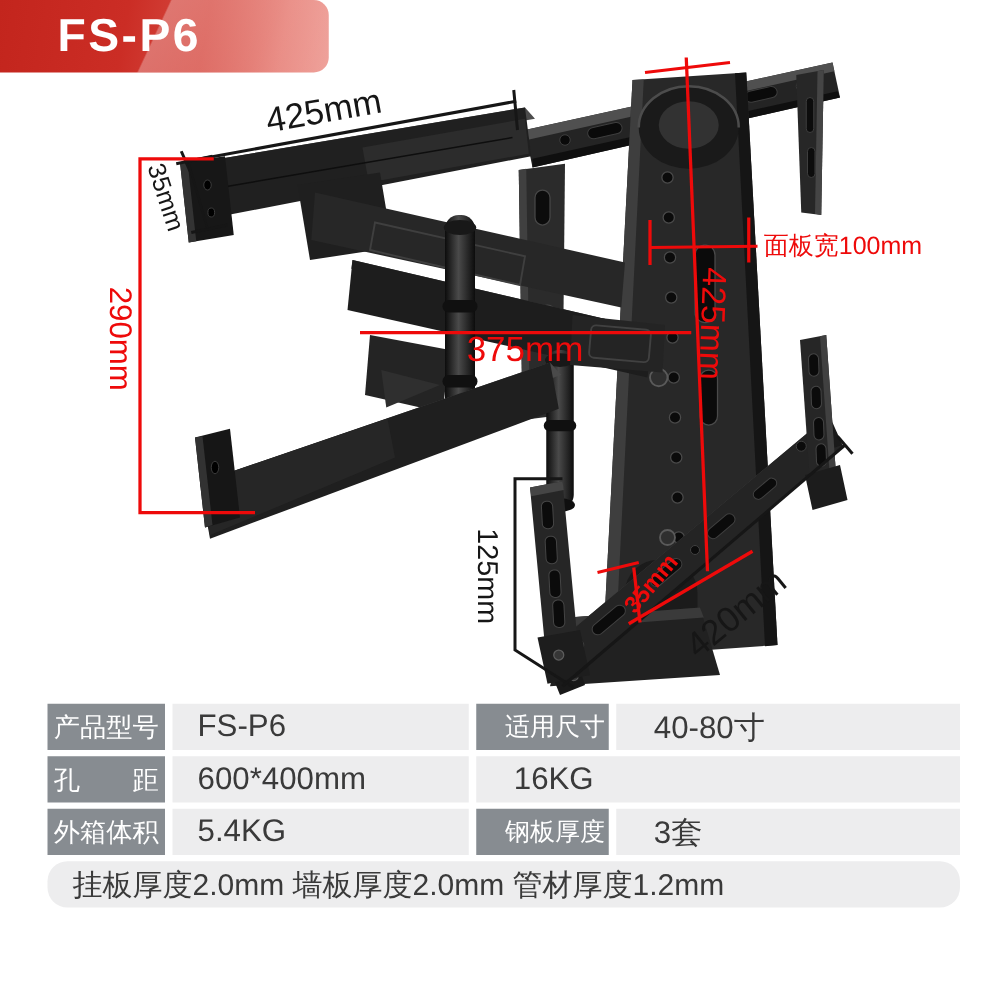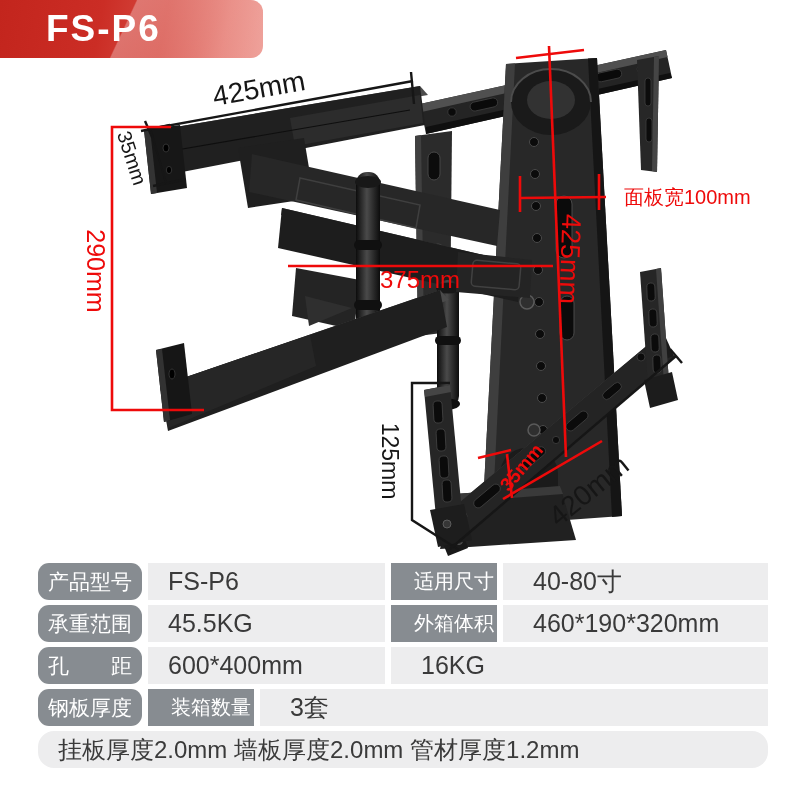--- a/index.html
+++ b/index.html
@@ -27,7 +27,7 @@
   #a-35l  {left:103px;top:147px;width:58px; height:22px;font-size:20px;transform:rotate(72deg);}
   #a-290  {left:50px; top:258px;width:92px; height:26px;font-size:25px;transform:rotate(90deg);}
   #a-375  {left:364px;top:266px;width:112px;height:28px;font-size:24px;}
-  #a-panel{left:624px;top:186px;width:136px;height:22px;font-size:20px;justify-content:flex-start;}
+  #a-panel{left:611px;top:186px;width:136px;height:22px;font-size:20px;justify-content:flex-start;}
   #a-425v {left:519px;top:245px;width:102px;height:28px;font-size:27px;transform:rotate(92deg);}
   #a-35r  {left:490px;top:456px;width:62px; height:22px;font-size:19px;font-weight:bold;transform:rotate(-50deg);}
   #a-125  {left:346px;top:449px;width:88px; height:24px;font-size:23px;transform:rotate(90deg);}

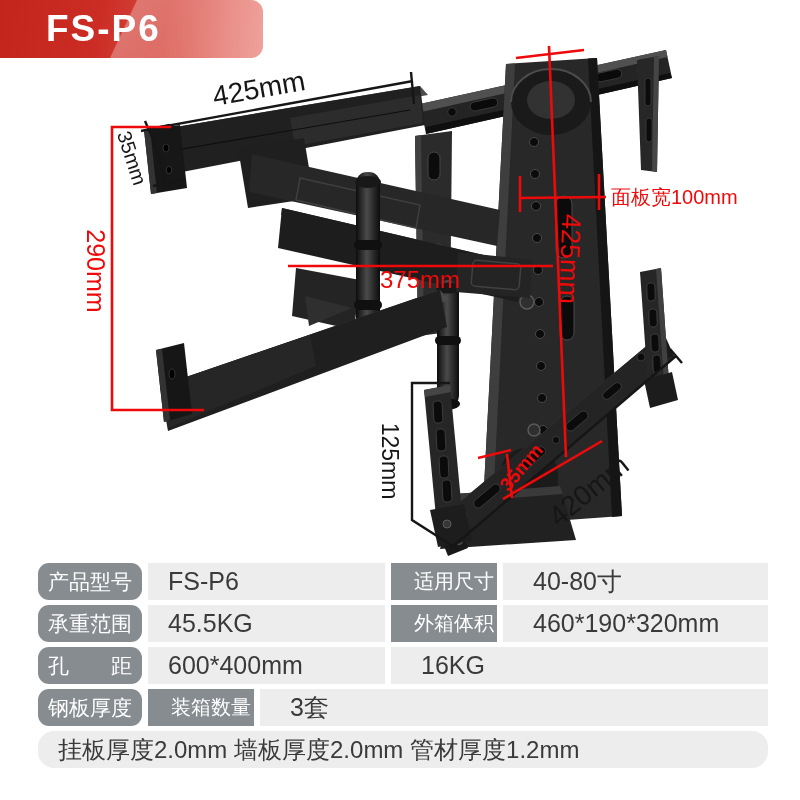--- a/index.html
+++ b/index.html
@@ -26,7 +26,7 @@
   #a-top  {left:196px;top:74px; width:126px;height:30px;font-size:28px;transform:rotate(-10deg);}
   #a-35l  {left:103px;top:147px;width:58px; height:22px;font-size:20px;transform:rotate(72deg);}
   #a-290  {left:50px; top:258px;width:92px; height:26px;font-size:25px;transform:rotate(90deg);}
-  #a-375  {left:364px;top:266px;width:112px;height:28px;font-size:24px;}
+  #a-375  {left:364px;top:266px;width:112px;height:28px;font-size:28px;}
   #a-panel{left:611px;top:186px;width:136px;height:22px;font-size:20px;justify-content:flex-start;}
   #a-425v {left:519px;top:245px;width:102px;height:28px;font-size:27px;transform:rotate(92deg);}
   #a-35r  {left:490px;top:456px;width:62px; height:22px;font-size:19px;font-weight:bold;transform:rotate(-50deg);}

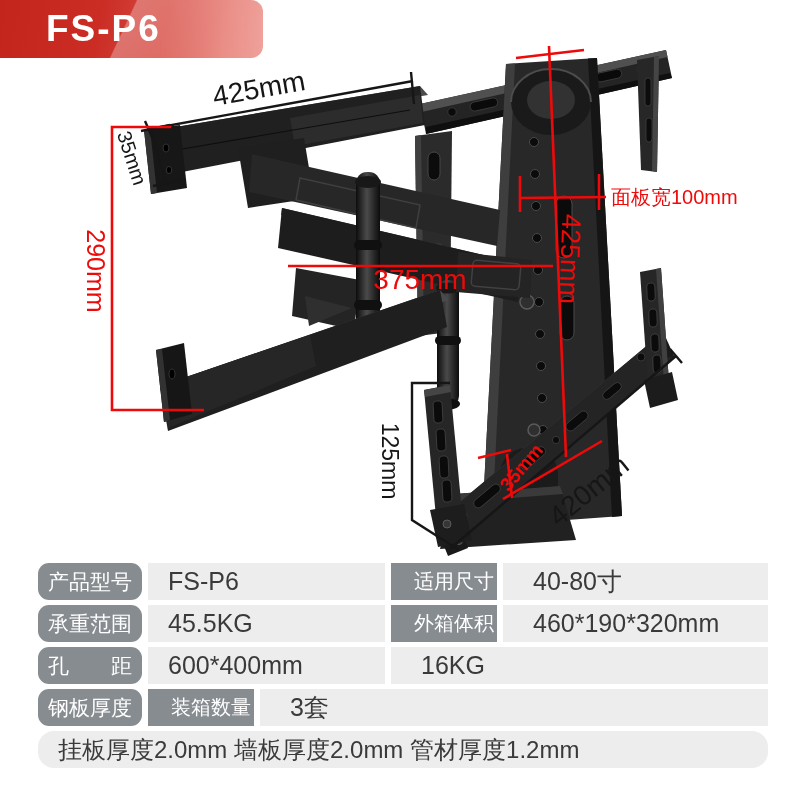--- a/index.html
+++ b/index.html
@@ -37,7 +37,7 @@
   .spec{position:absolute;left:38px;top:563px;width:730px;}
   .srow{display:flex;gap:6px;height:37px;margin-bottom:5px;}
   .cl{background:#878c91;color:#fff;font-size:21px;display:flex;align-items:center;justify-content:center;box-sizing:border-box;}
-  .cl1{width:104px;border-radius:11px;}
+  .cl1{width:94px;}
   .cl2{width:106px;font-size:20px;padding-left:20px;}
   .cv{background:#ededee;color:#3a3a3a;font-size:25px;display:flex;align-items:center;box-sizing:border-box;}
   .cv1{width:237px;padding-left:20px;}

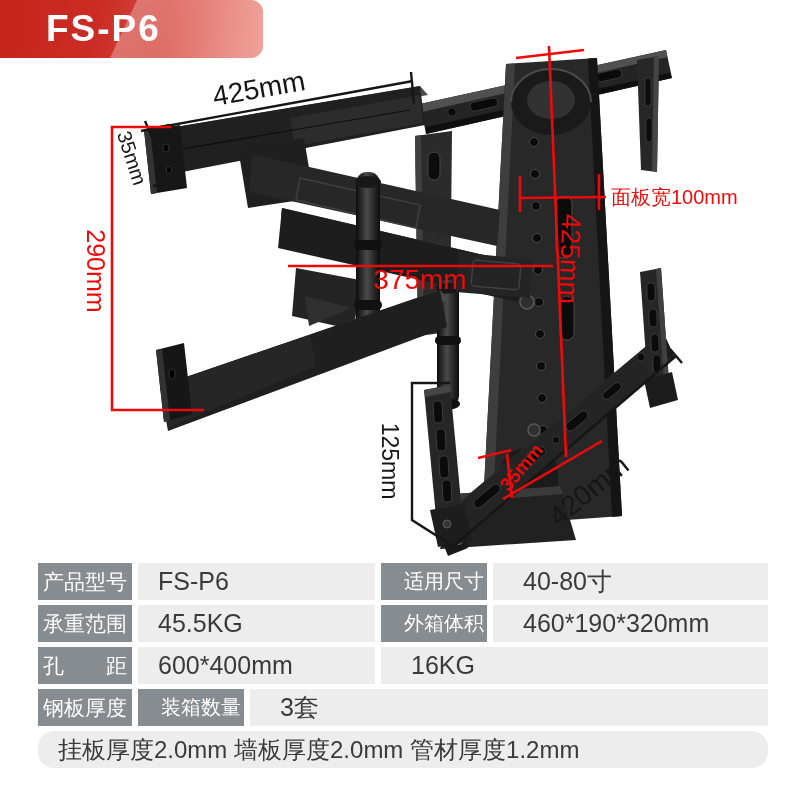--- a/index.html
+++ b/index.html
@@ -249,12 +249,6 @@
       <div class="cv cv2">40-80寸</div>
     </div>
     <div class="srow">
-      <div class="cl cl1">承重范围</div>
-      <div class="cv cv1">45.5KG</div>
-      <div class="cl cl2">外箱体积</div>
-      <div class="cv cv2">460*190*320mm</div>
-    </div>
-    <div class="srow">
       <div class="cl cl1">孔　　距</div>
       <div class="cv cv1">600*400mm</div>
       <div class="cv cv2">16KG</div>

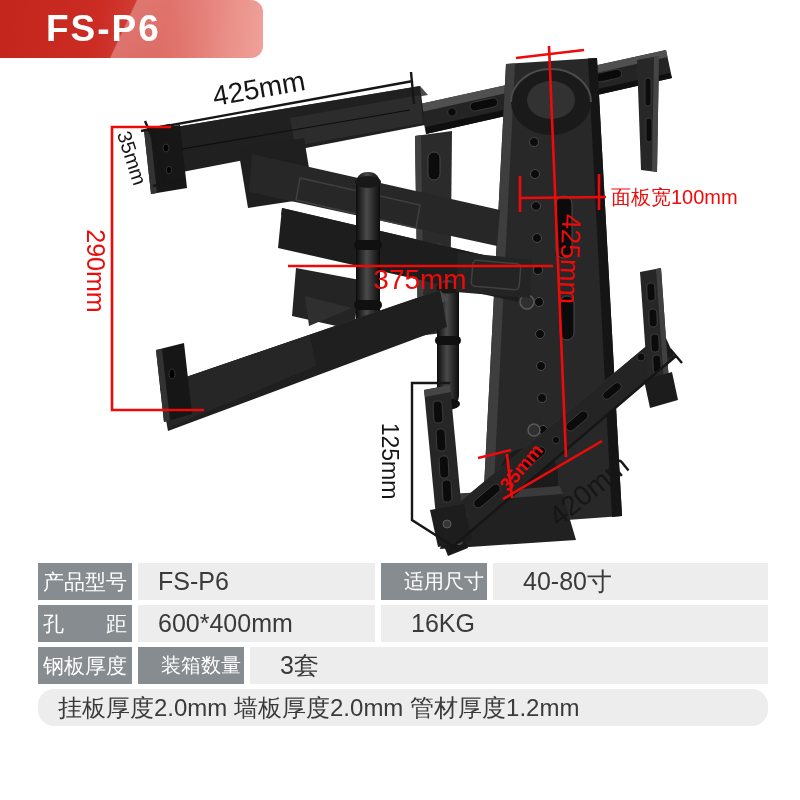--- a/index.html
+++ b/index.html
@@ -254,7 +254,7 @@
       <div class="cv cv2">16KG</div>
     </div>
     <div class="srow">
-      <div class="cl cl1">钢板厚度</div>
+      <div class="cl cl1">外箱体积</div>
       <div class="cl cl2">装箱数量</div>
       <div class="cv cv2">3套</div>
     </div>

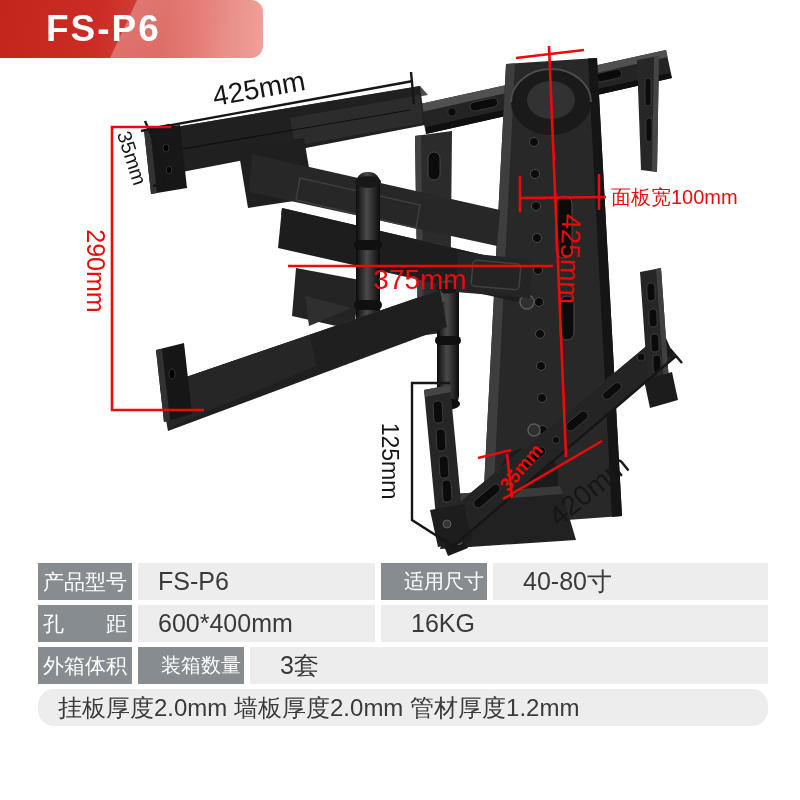--- a/index.html
+++ b/index.html
@@ -255,6 +255,7 @@
     </div>
     <div class="srow">
       <div class="cl cl1">外箱体积</div>
+      <div class="cv cv1">5.4KG</div>
       <div class="cl cl2">装箱数量</div>
       <div class="cv cv2">3套</div>
     </div>

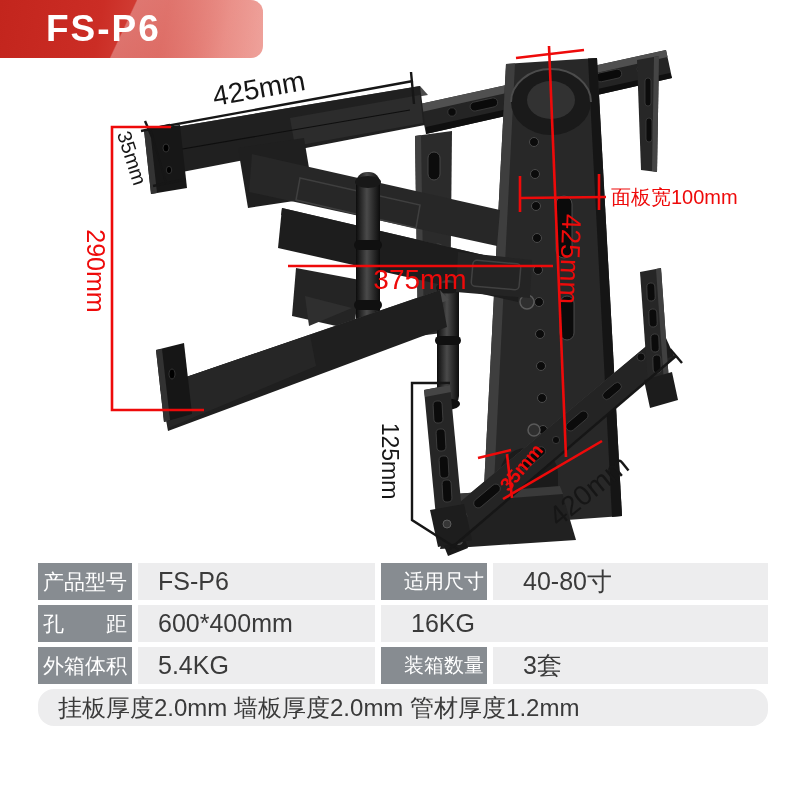--- a/index.html
+++ b/index.html
@@ -256,7 +256,7 @@
     <div class="srow">
       <div class="cl cl1">外箱体积</div>
       <div class="cv cv1">5.4KG</div>
-      <div class="cl cl2">装箱数量</div>
+      <div class="cl cl2">钢板厚度</div>
       <div class="cv cv2">3套</div>
     </div>
     <div class="srow">

